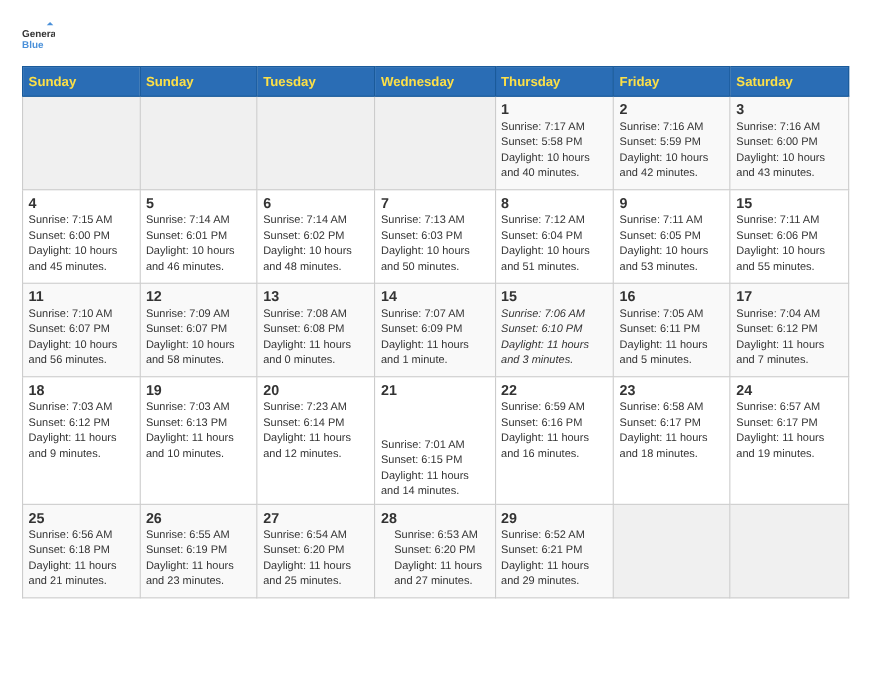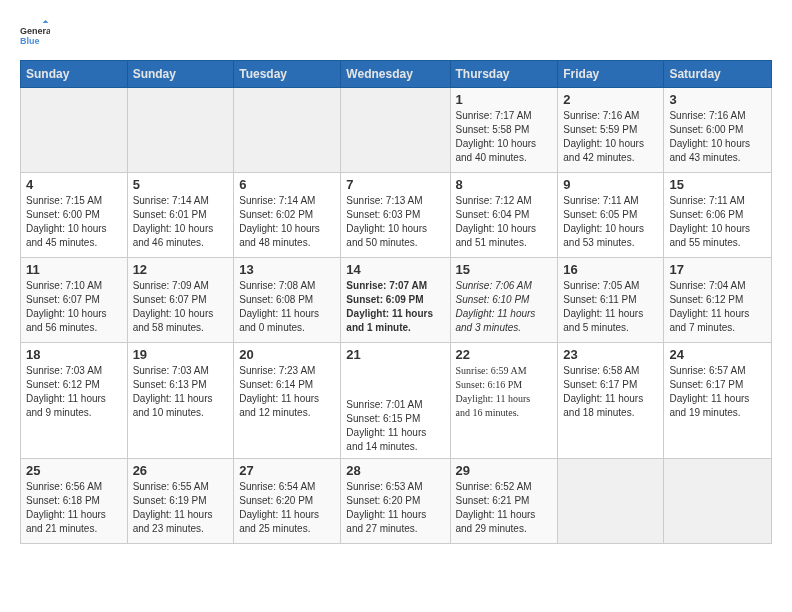--- a/index.html
+++ b/index.html
@@ -44,7 +44,7 @@
     }
     thead tr th {
       background-color: #2a6db5;
-      color: #e5e5e5;
+      color: #fde047;
       text-align: left;
       padding: 6px 5px;
       font-size: 12px;

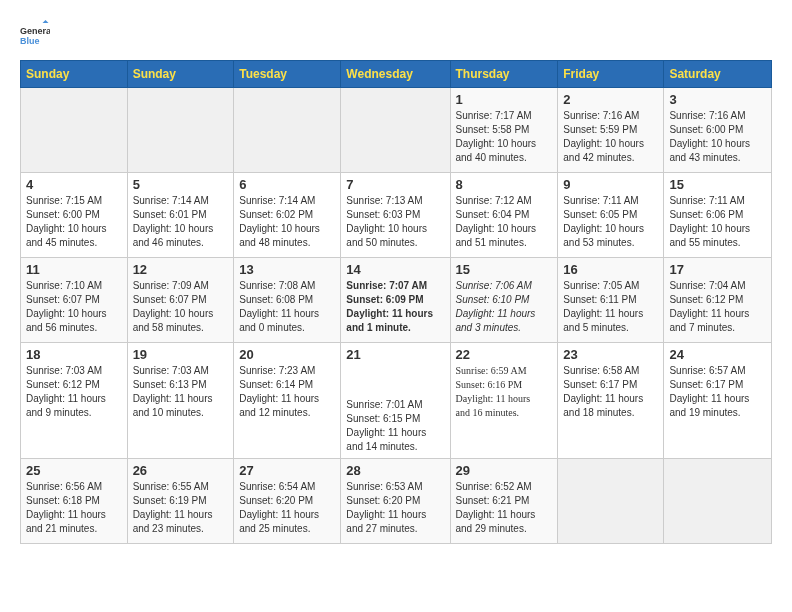--- a/index.html
+++ b/index.html
@@ -214,7 +214,7 @@
         </td>
         <td>
           <span class="day-num">14</span>
-          <div class="day-info" style="white-space: pre-line; font-weight: bold;">Sunrise: 7:07 AM
+          <div class="day-info" style="white-space: pre-line;">Sunrise: 7:07 AM
 Sunset: 6:09 PM
 Daylight: 11 hours
 and 1 minute.</div>

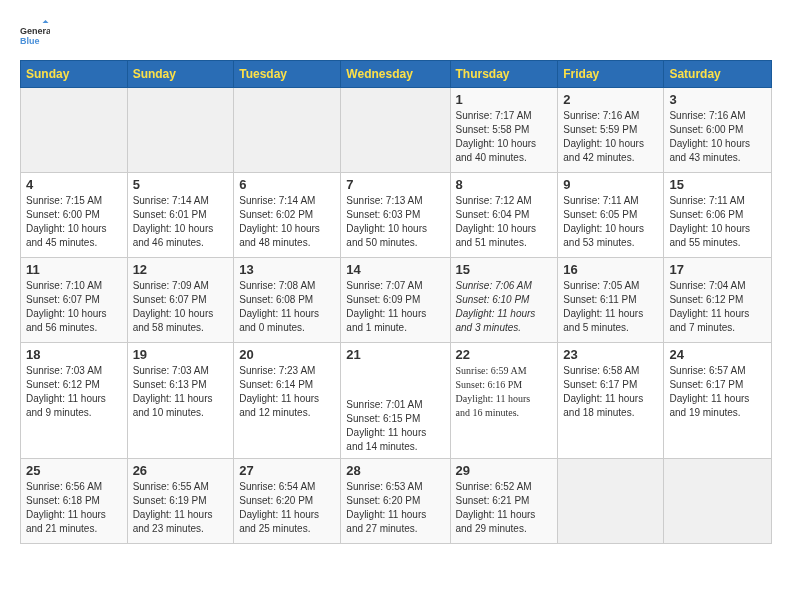--- a/index.html
+++ b/index.html
@@ -272,7 +272,7 @@
         </td>
         <td>
           <span class="day-num">22</span>
-          <div class="day-info" style="white-space: pre-line; font-family: Liberation Serif, serif;">Sunrise: 6:59 AM
+          <div class="day-info" style="white-space: pre-line;">Sunrise: 6:59 AM
 Sunset: 6:16 PM
 Daylight: 11 hours
 and 16 minutes.</div>

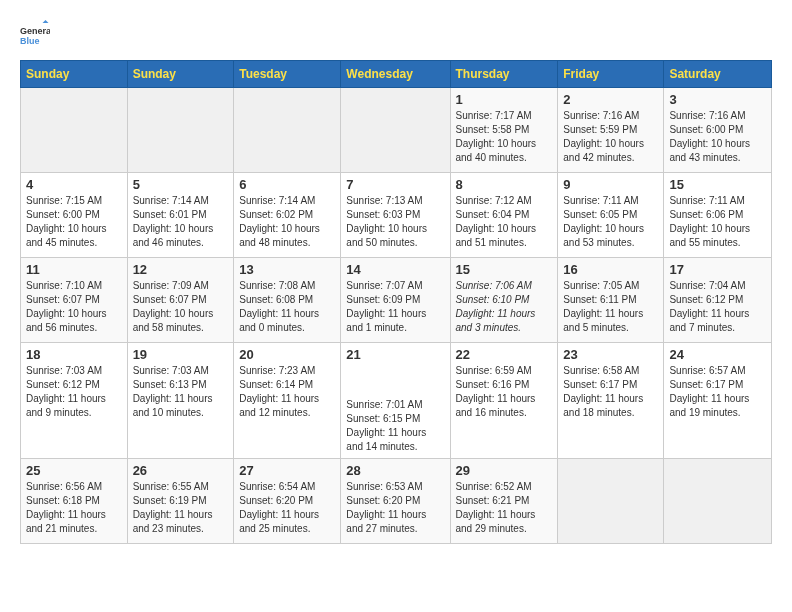--- a/index.html
+++ b/index.html
@@ -316,7 +316,7 @@
         </td>
         <td>
           <span class="day-num">28</span>
-          <div class="day-info" style="white-space: pre-line;">Sunrise: 6:53 AM
+          <div class="day-info" style="white-space: pre-line; margin-left: 12px;">Sunrise: 6:53 AM
 Sunset: 6:20 PM
 Daylight: 11 hours
 and 27 minutes.</div>

